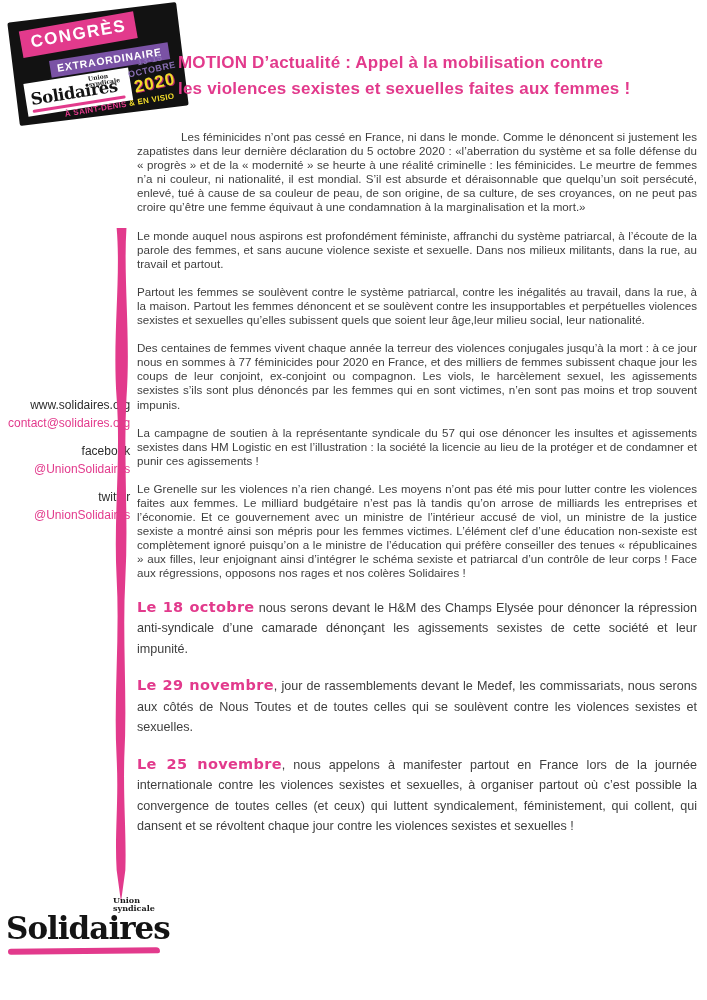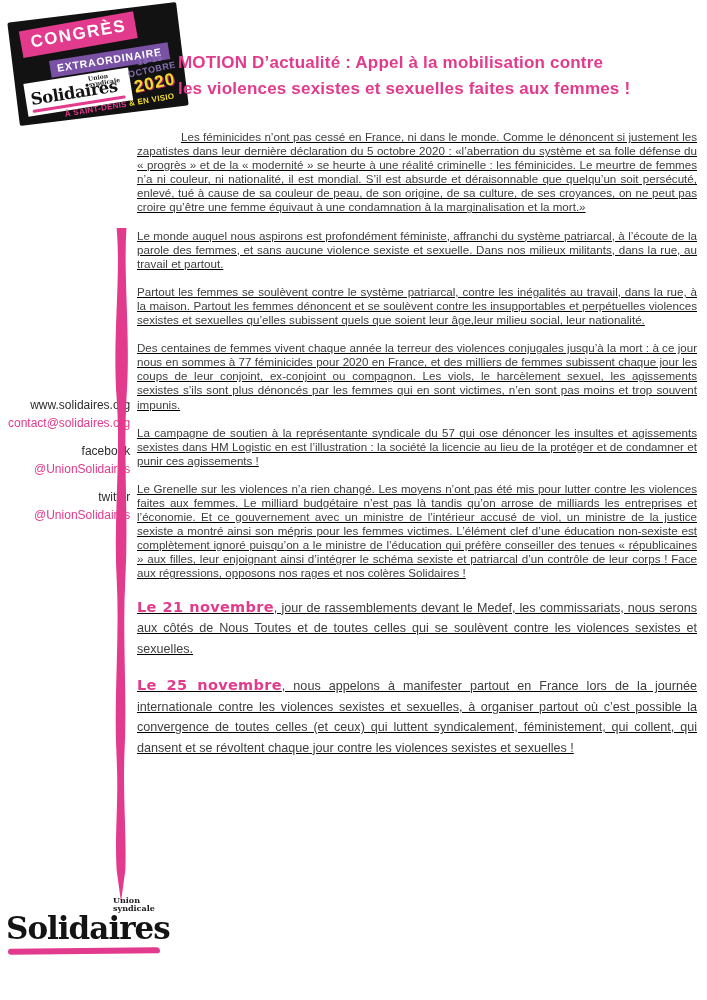--- a/index.html
+++ b/index.html
@@ -102,7 +102,7 @@
 
   
   .content {
-    position: absolute; left: 137px; top: 129px; width: 560px; text-decoration: underline;
+    position: absolute; left: 137px; top: 129px; width: 560px;
   }
   .content p {
     margin: 0 0 13px 0;

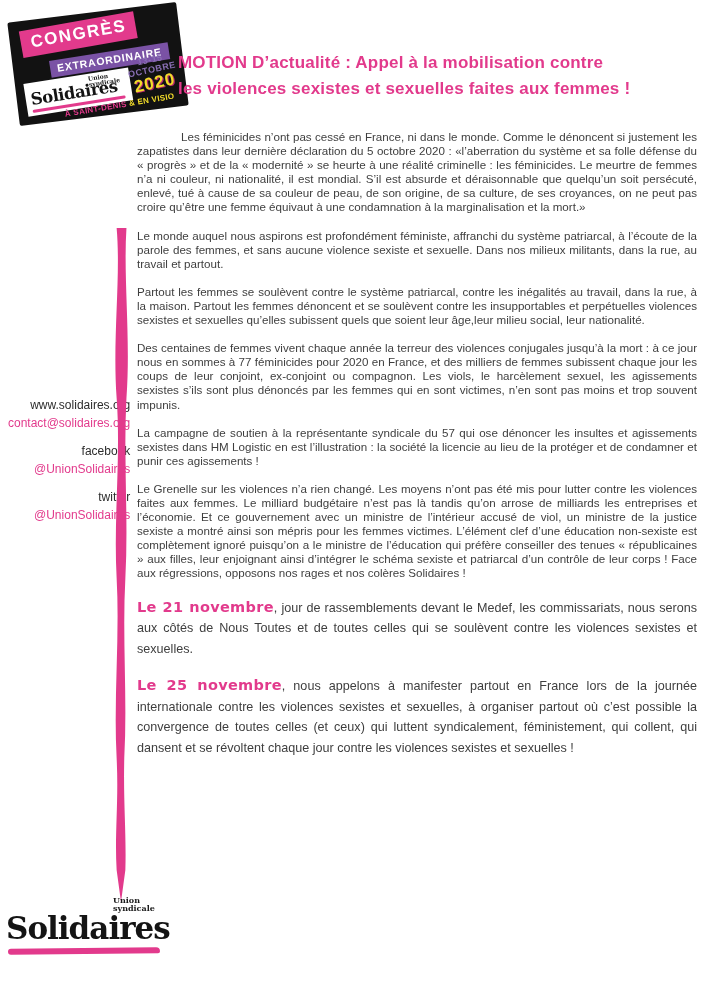--- a/index.html
+++ b/index.html
@@ -212,6 +212,7 @@
   <p><span class="date-lead"></span><span>Des centaines de femmes vivent chaque année la terreur des violences conjugales jusqu’à la mort : à ce jour nous en sommes à 77 féminicides pour 2020 en France, et des milliers de femmes subissent chaque jour les coups de leur conjoint, ex-conjoint ou compagnon. Les viols, le harcèlement sexuel, les agissements sexistes s’ils sont plus dénoncés par les femmes qui en sont victimes, n’en sont pas moins et trop souvent impunis.</span></p>
   <p><span class="date-lead"></span><span>La campagne de soutien à la représentante syndicale du 57 qui ose dénoncer les insultes et agissements sexistes dans HM Logistic en est l’illustration : la société la licencie au lieu de la protéger et de condamner et punir ces agissements !</span></p>
   <p><span class="date-lead"></span><span>Le Grenelle sur les violences n’a rien changé. Les moyens n’ont pas été mis pour lutter contre les violences faites aux femmes. Le milliard budgétaire n’est pas là tandis qu’on arrose de milliards les entreprises et l’économie. Et ce gouvernement avec un ministre de l’intérieur accusé de viol, un ministre de la justice sexiste a montré ainsi son mépris pour les femmes victimes. L’élément clef d’une éducation non-sexiste est complètement ignoré puisqu’on a le ministre de l’éducation qui préfère conseiller des tenues « républicaines » aux filles, leur enjoignant ainsi d’intégrer le schéma sexiste et patriarcal d’un contrôle de leur corps ! Face aux régressions, opposons nos rages et nos colères Solidaires !</span></p>
+  <p class="date-par"><span class="date-lead">Le 18 octobre</span><span> nous serons devant le H&amp;M des Champs Elysée pour dénoncer la répression anti-syndicale d’une camarade dénonçant les agissements sexistes de cette société et leur impunité.</span></p>
   <p class="date-par"><span class="date-lead">Le 21 novembre</span><span>, jour de rassemblements devant le Medef, les commissariats, nous serons aux côtés de Nous Toutes et de toutes celles qui se soulèvent contre les violences sexistes et sexuelles.</span></p>
   <p class="date-par"><span class="date-lead">Le 25 novembre</span><span>, nous appelons à manifester partout en France lors de la journée internationale contre les violences sexistes et sexuelles, à organiser partout où c’est possible la convergence de toutes celles (et ceux) qui luttent syndicalement, féministement, qui collent, qui dansent et se révoltent chaque jour contre les violences sexistes et sexuelles !</span></p>
 </main>

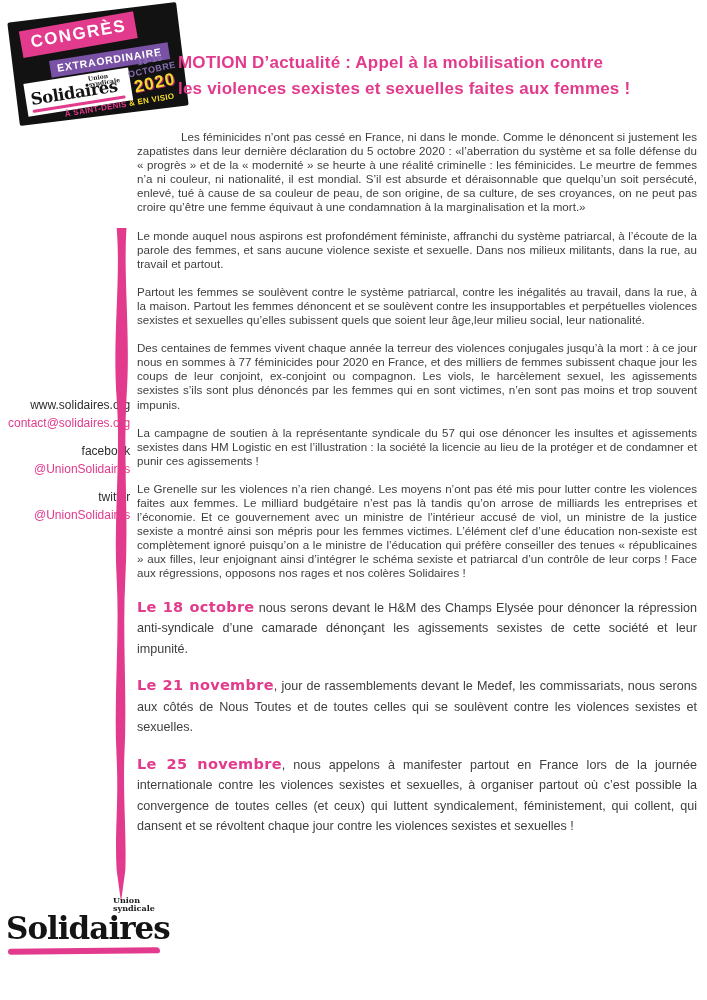--- a/index.html
+++ b/index.html
@@ -213,7 +213,7 @@
   <p><span class="date-lead"></span><span>La campagne de soutien à la représentante syndicale du 57 qui ose dénoncer les insultes et agissements sexistes dans HM Logistic en est l’illustration : la société la licencie au lieu de la protéger et de condamner et punir ces agissements !</span></p>
   <p><span class="date-lead"></span><span>Le Grenelle sur les violences n’a rien changé. Les moyens n’ont pas été mis pour lutter contre les violences faites aux femmes. Le milliard budgétaire n’est pas là tandis qu’on arrose de milliards les entreprises et l’économie. Et ce gouvernement avec un ministre de l’intérieur accusé de viol, un ministre de la justice sexiste a montré ainsi son mépris pour les femmes victimes. L’élément clef d’une éducation non-sexiste est complètement ignoré puisqu’on a le ministre de l’éducation qui préfère conseiller des tenues « républicaines » aux filles, leur enjoignant ainsi d’intégrer le schéma sexiste et patriarcal d’un contrôle de leur corps ! Face aux régressions, opposons nos rages et nos colères Solidaires !</span></p>
   <p class="date-par"><span class="date-lead">Le 18 octobre</span><span> nous serons devant le H&amp;M des Champs Elysée pour dénoncer la répression anti-syndicale d’une camarade dénonçant les agissements sexistes de cette société et leur impunité.</span></p>
-  <p class="date-par"><span class="date-lead">Le 21 novembre</span><span>, jour de rassemblements devant le Medef, les commissariats, nous serons aux côtés de Nous Toutes et de toutes celles qui se soulèvent contre les violences sexistes et sexuelles.</span></p>
+  <p class="date-par"><span class="date-lead">Le 29 novembre</span><span>, jour de rassemblements devant le Medef, les commissariats, nous serons aux côtés de Nous Toutes et de toutes celles qui se soulèvent contre les violences sexistes et sexuelles.</span></p>
   <p class="date-par"><span class="date-lead">Le 25 novembre</span><span>, nous appelons à manifester partout en France lors de la journée internationale contre les violences sexistes et sexuelles, à organiser partout où c’est possible la convergence de toutes celles (et ceux) qui luttent syndicalement, féministement, qui collent, qui dansent et se révoltent chaque jour contre les violences sexistes et sexuelles !</span></p>
 </main>
 

